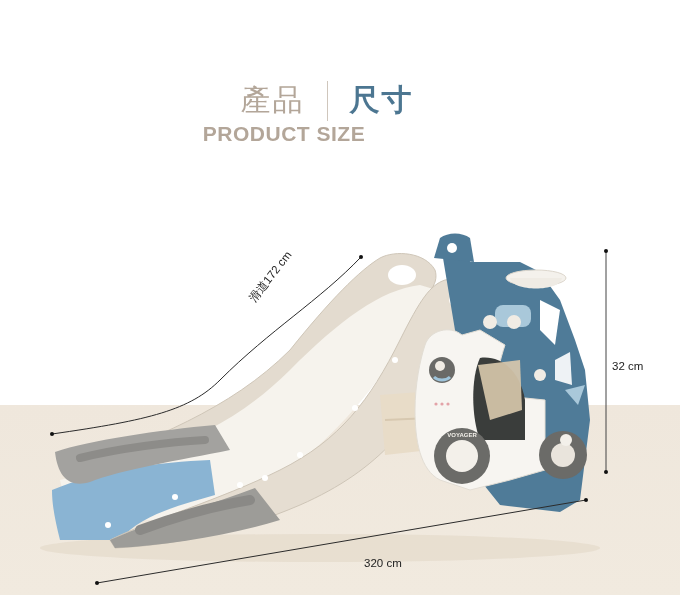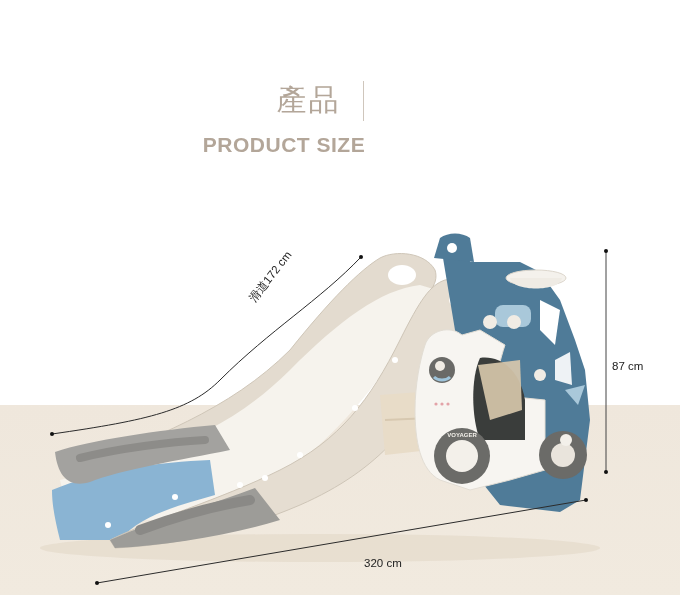--- a/index.html
+++ b/index.html
@@ -24,6 +24,7 @@
 <div class="title-row">
   <span class="title-a">產品</span>
   <span class="title-sep"></span>
+  <span class="title-b">尺寸</span>
 </div>
 <div class="subtitle">PRODUCT SIZE</div>
 

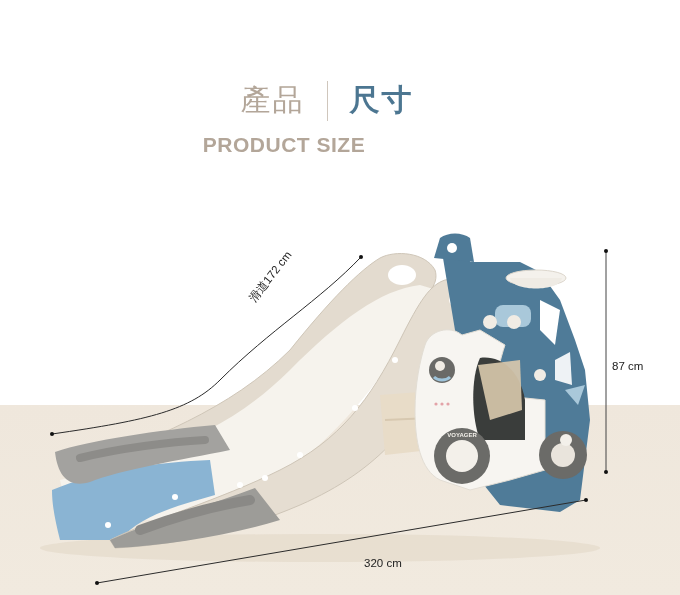--- a/index.html
+++ b/index.html
@@ -9,7 +9,7 @@
   .title-a { font-size:30px; color:#b3a699; letter-spacing:2px; font-weight:normal; }
   .title-sep { width:1px; height:40px; background:#cfc6bc; margin:0 14px; }
   .title-b { font-size:30px; color:#4c7691; font-weight:bold; letter-spacing:2px; }
-  .subtitle { position:absolute; top:133px; left:0; width:568px; text-align:center; font-size:21px; font-weight:bold; color:#b3a699; font-family:"Liberation Sans", sans-serif; letter-spacing:0.5px; }
+  .subtitle { position:absolute; top:122px; left:0; width:568px; text-align:center; font-size:21px; font-weight:bold; color:#b3a699; font-family:"Liberation Sans", sans-serif; letter-spacing:0.5px; }
   svg.scene { position:absolute; left:0; top:0; }
   .dim { position:absolute; font-size:11.5px; color:#222; font-family:"Liberation Sans", sans-serif; white-space:nowrap; }
   .dim-slide { left:246px; top:296px; transform:rotate(-52deg); transform-origin:left top; }

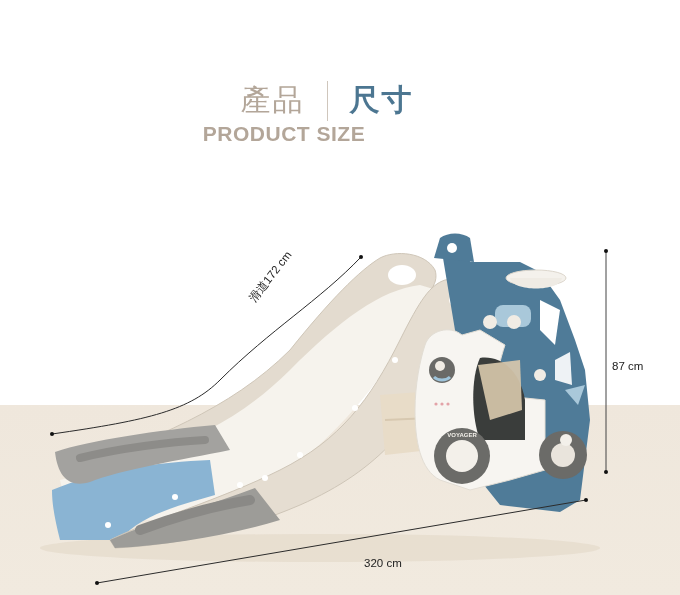--- a/index.html
+++ b/index.html
@@ -112,7 +112,7 @@
 </svg>
 
 <div class="dim dim-slide">滑道172 cm</div>
-<div class="dim dim-height">87 cm</div>
+<div class="dim dim-height">32 cm</div>
 <div class="dim dim-length">320 cm</div>
 
 </body></html>

